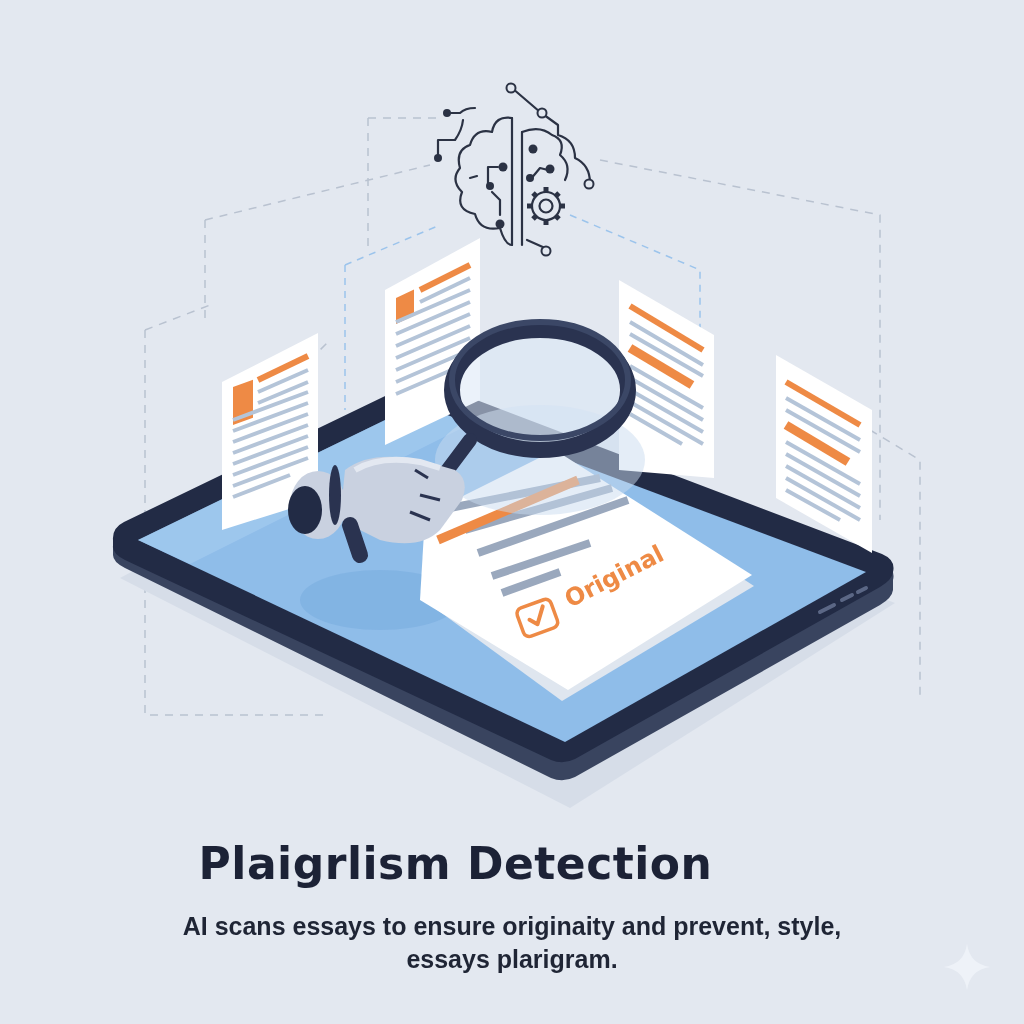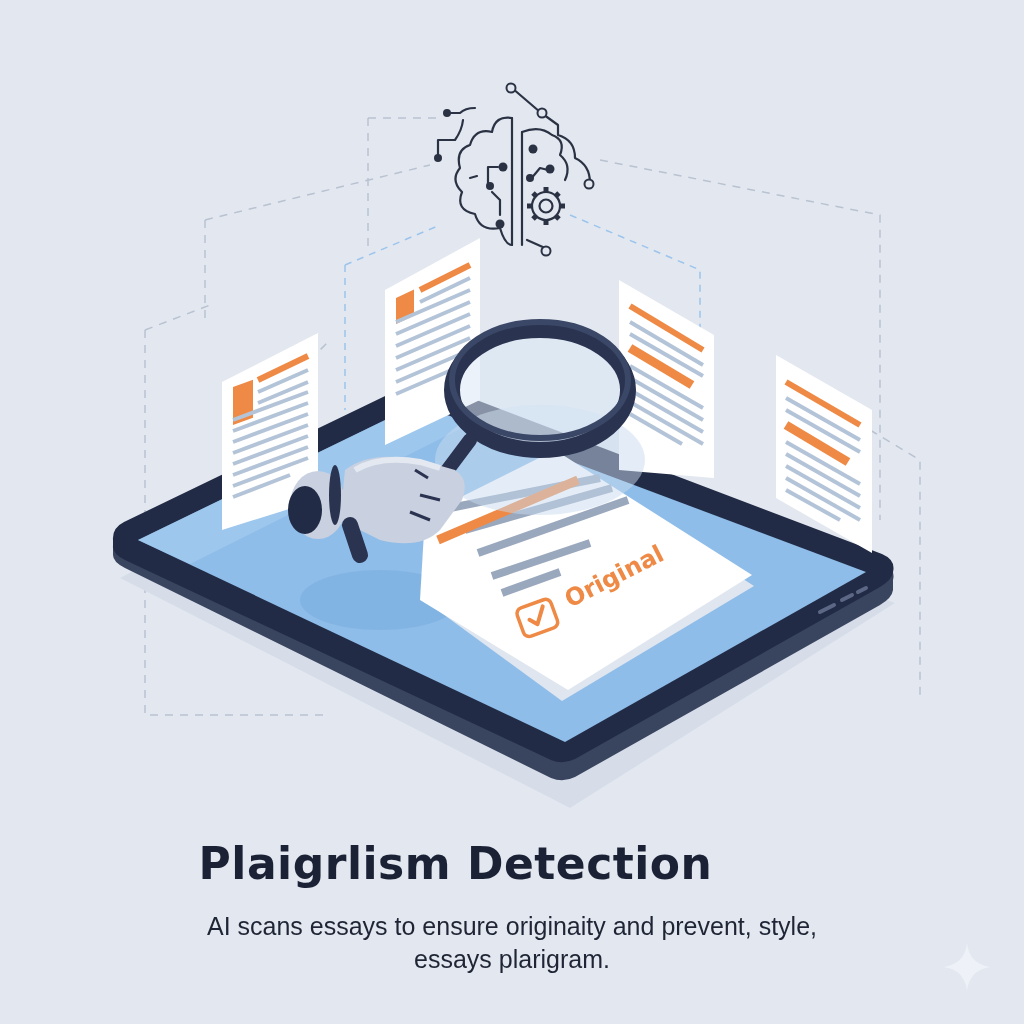--- a/index.html
+++ b/index.html
@@ -6,7 +6,7 @@
   body{width:1024px;height:1024px;overflow:hidden;background:#e3e8f0;position:relative;font-family:"Liberation Sans",sans-serif;}
   .stage{position:absolute;left:0;top:0;width:1024px;height:1024px;}
   .title{position:absolute;left:0;width:911px;top:838px;text-align:center;font-family:"DejaVu Sans",sans-serif;font-weight:bold;font-size:44px;color:#1c2236;letter-spacing:0.5px;}
-  .subtitle{position:absolute;left:0;width:1024px;top:910px;text-align:center;font-family:"Liberation Sans",sans-serif;font-size:25px;line-height:33px;color:#1f2535;}
+  .subtitle{position:absolute;left:0;width:1024px;top:910px;text-align:center;font-family:"Liberation Sans",sans-serif;font-size:25px;line-height:33px;color:#1f2535;font-weight:bold;}
   .subtitle span{display:block;}
   .sparkle{position:absolute;left:942px;top:942px;width:50px;height:50px;}
 </style>

